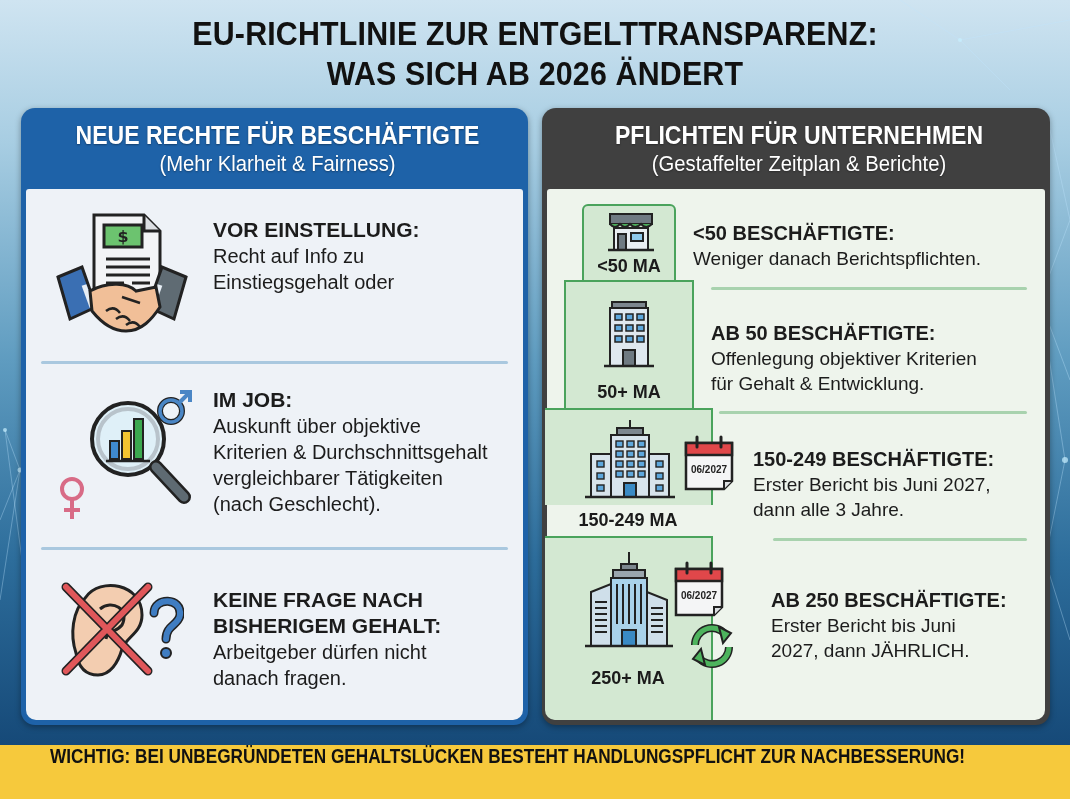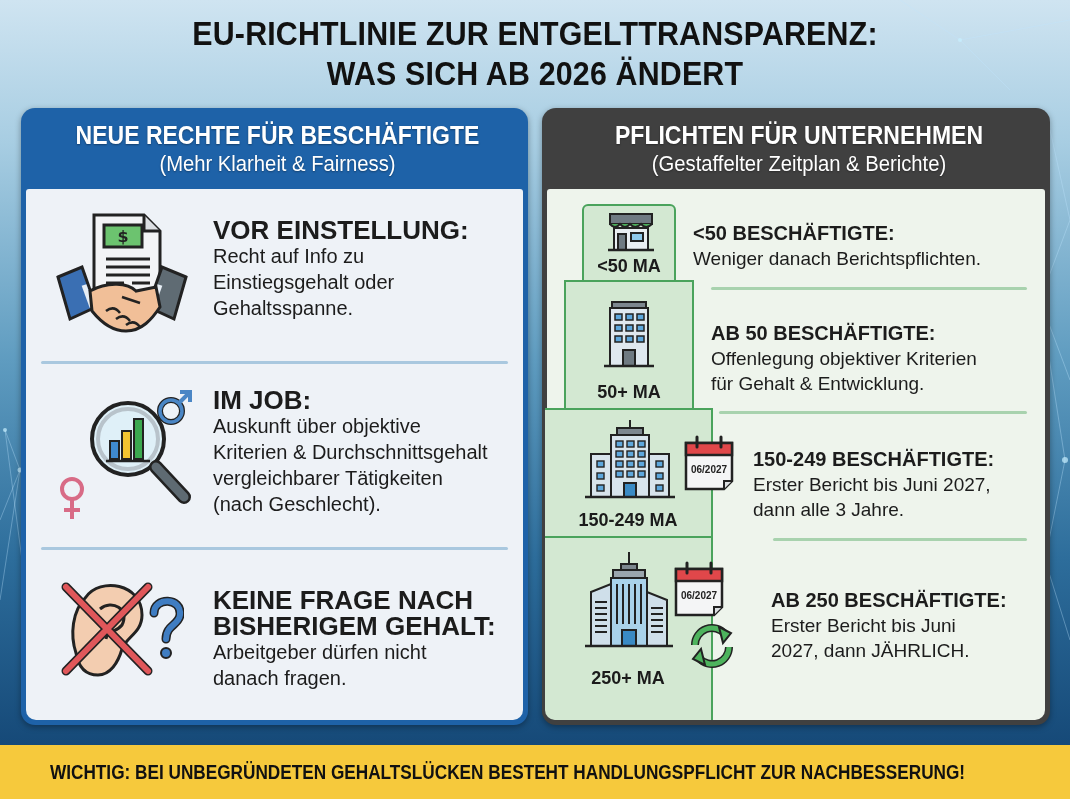--- a/index.html
+++ b/index.html
@@ -46,7 +46,7 @@
   .l-item { position: absolute; left: 0; right: 0; }
   .l-icon { position: absolute; }
   .l-text { position: absolute; left: 187px; font-size: 20px; line-height: 26px; color: #1c1c1c; }
-  .l-text .t { font-weight: 700; font-size: 26px; }
+  .l-text .t { font-weight: 700; font-size: 21px; }
   .divider-blue { position: absolute; left: 15px; right: 15px; height: 3px; background: #a9c8df; border-radius: 2px; }
 
   .step {

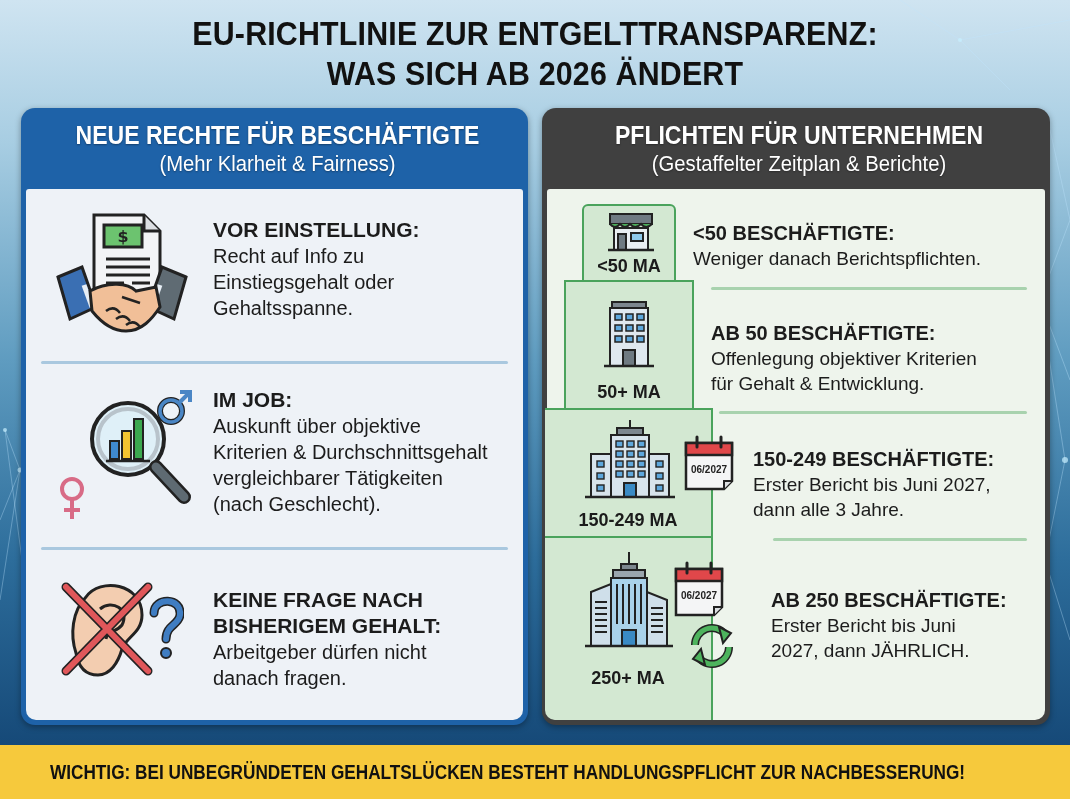--- a/index.html
+++ b/index.html
@@ -115,7 +115,6 @@
         <div class="t">VOR EINSTELLUNG:</div>
         <div>Recht auf Info zu</div>
         <div>Einstiegsgehalt oder</div>
-        <div>Gehaltsspanne.</div>
       </div>
     </div>
     <div class="divider-blue" style="top:172px"></div>

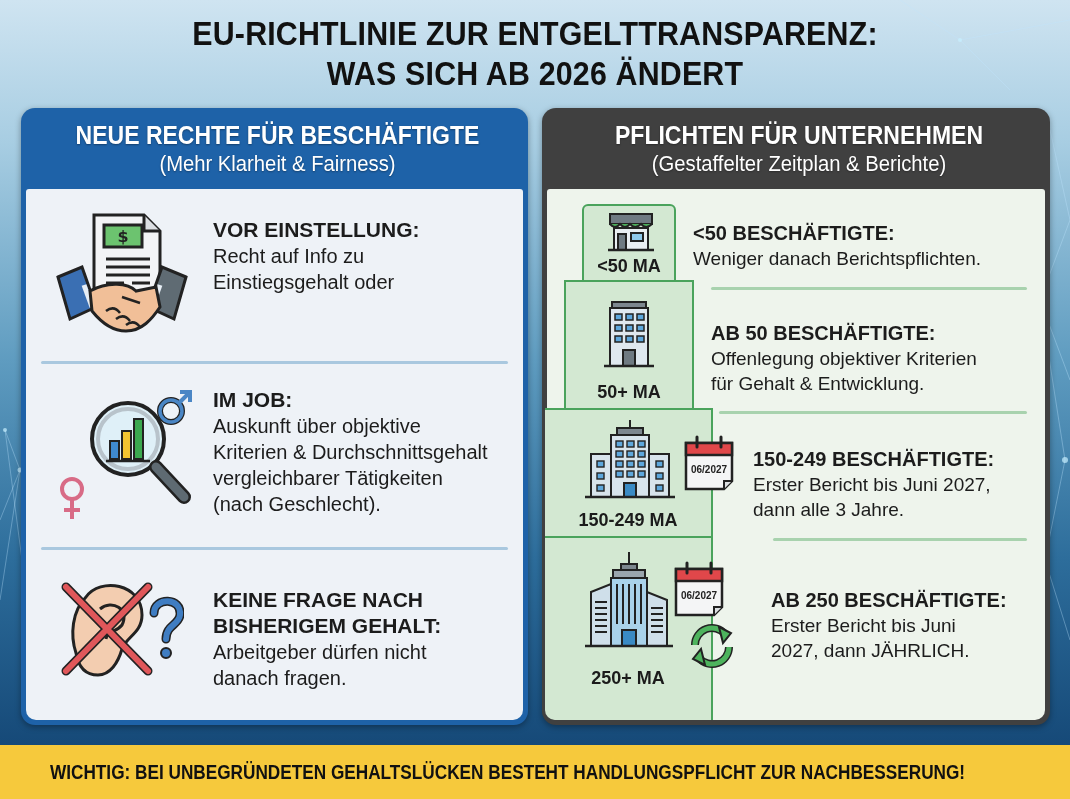--- a/index.html
+++ b/index.html
@@ -203,7 +203,7 @@
       </svg>
       <div class="step-label" style="top:100px">50+ MA</div>
     </div>
-    <div class="step" style="left:-2px;top:219px;width:168px;height:128px;border-bottom:none;border-left:none">
+    <div class="step" style="left:-2px;top:219px;width:168px;height:97px;border-bottom:none;border-left:none">
       <svg style="position:absolute;left:40px;top:10px" width="90" height="80" viewBox="0 0 90 80">
         <path d="M45 0 V8" stroke="#222" stroke-width="2"></path>
         <rect x="32" y="8" width="26" height="7" fill="#7d878f" stroke="#222" stroke-width="2"></rect>

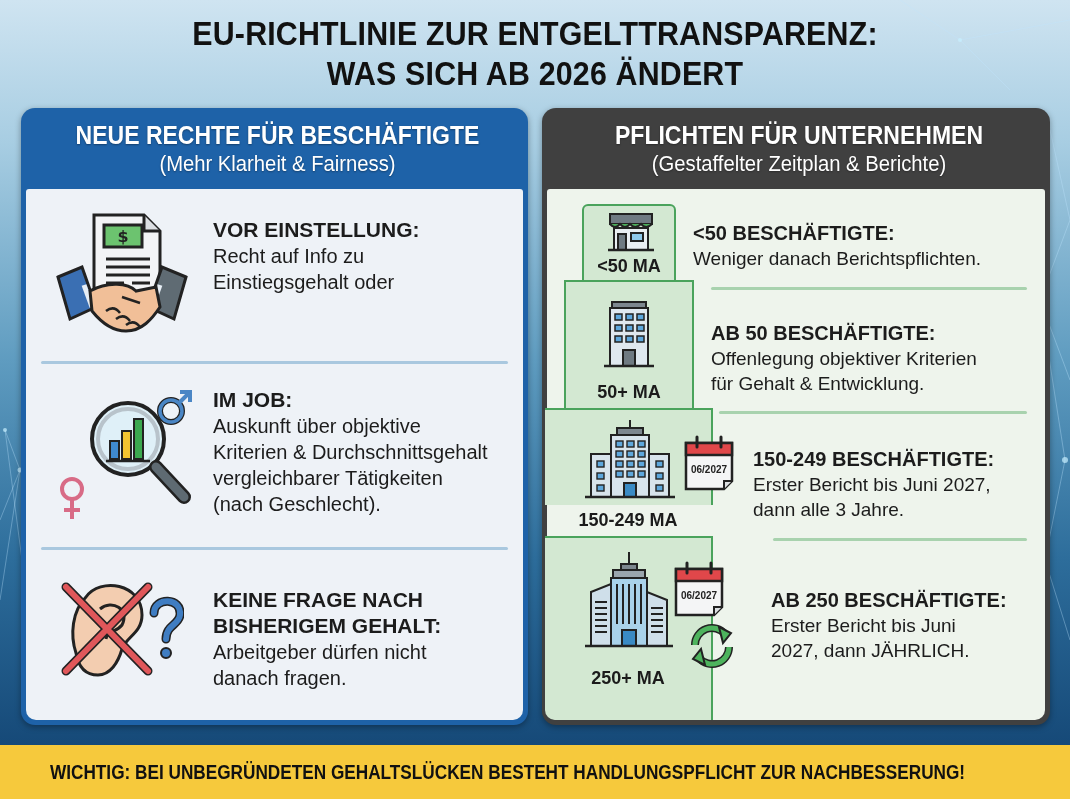--- a/index.html
+++ b/index.html
@@ -59,7 +59,7 @@
 
   .warning {
     position: absolute; left: 0; top: 745px; width: 1070px; height: 54px;
-    background: #f6c93c; display: flex; align-items: center;
+    background: #f6c93c; display: flex; align-items: flex-start;
   }
   .warning .w-text {
     font-weight: 700; font-size: 20px; color: #111; margin-left: 16px;

